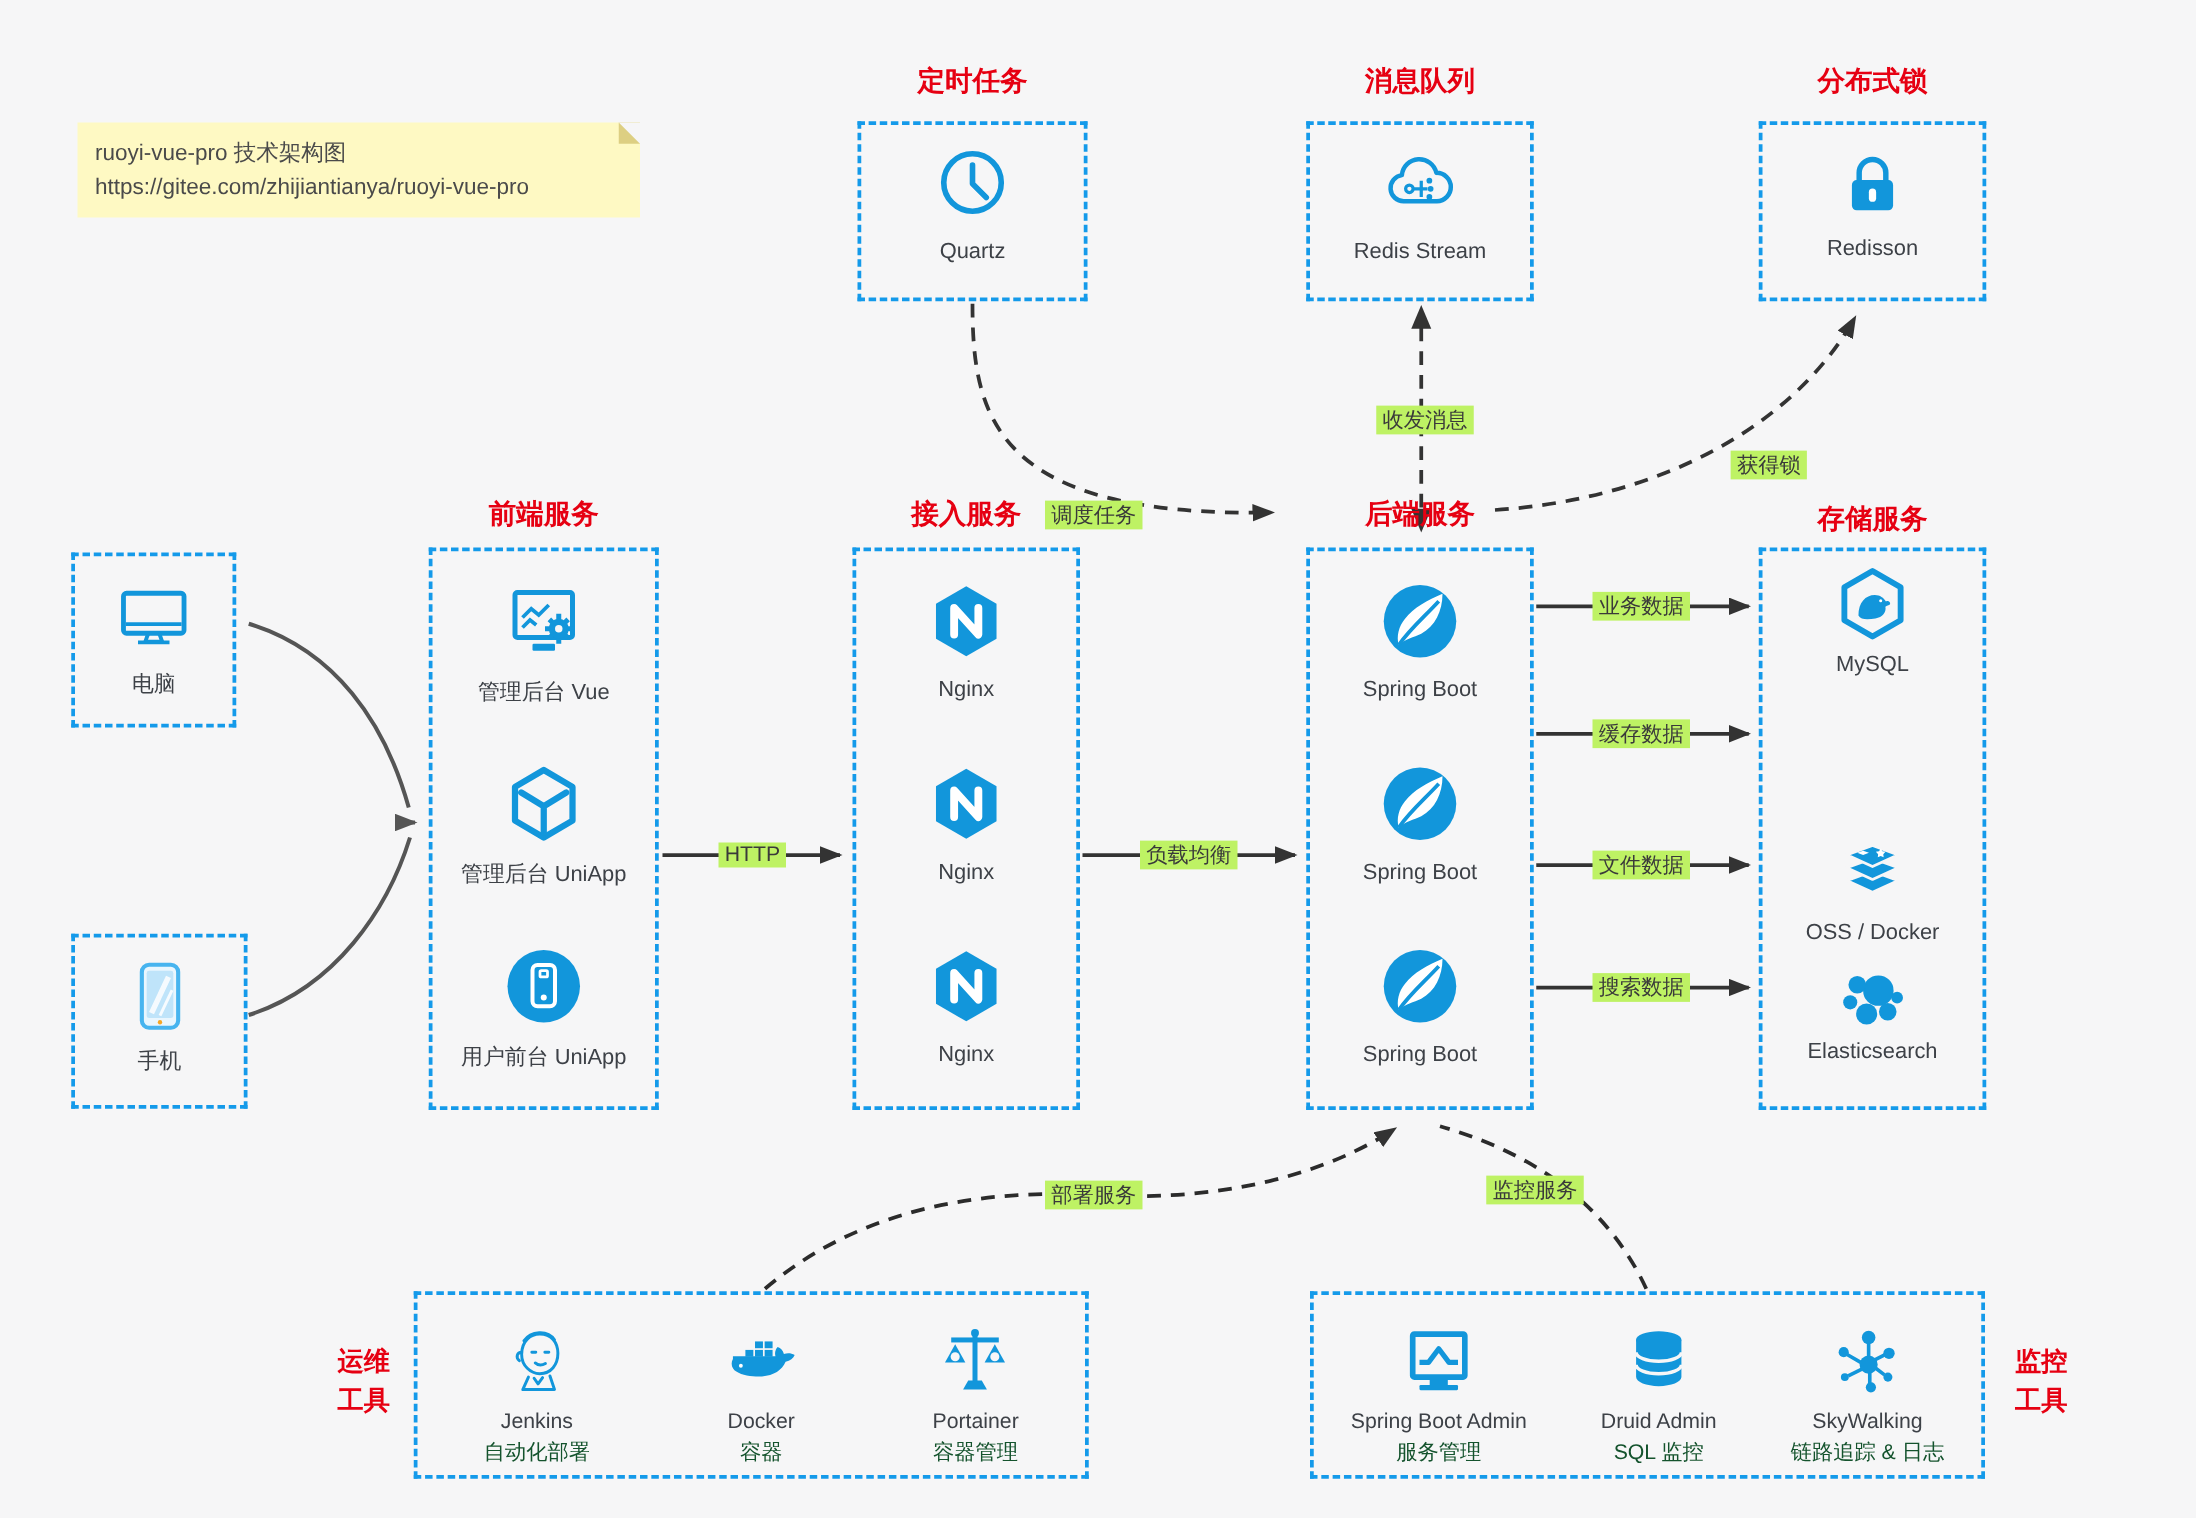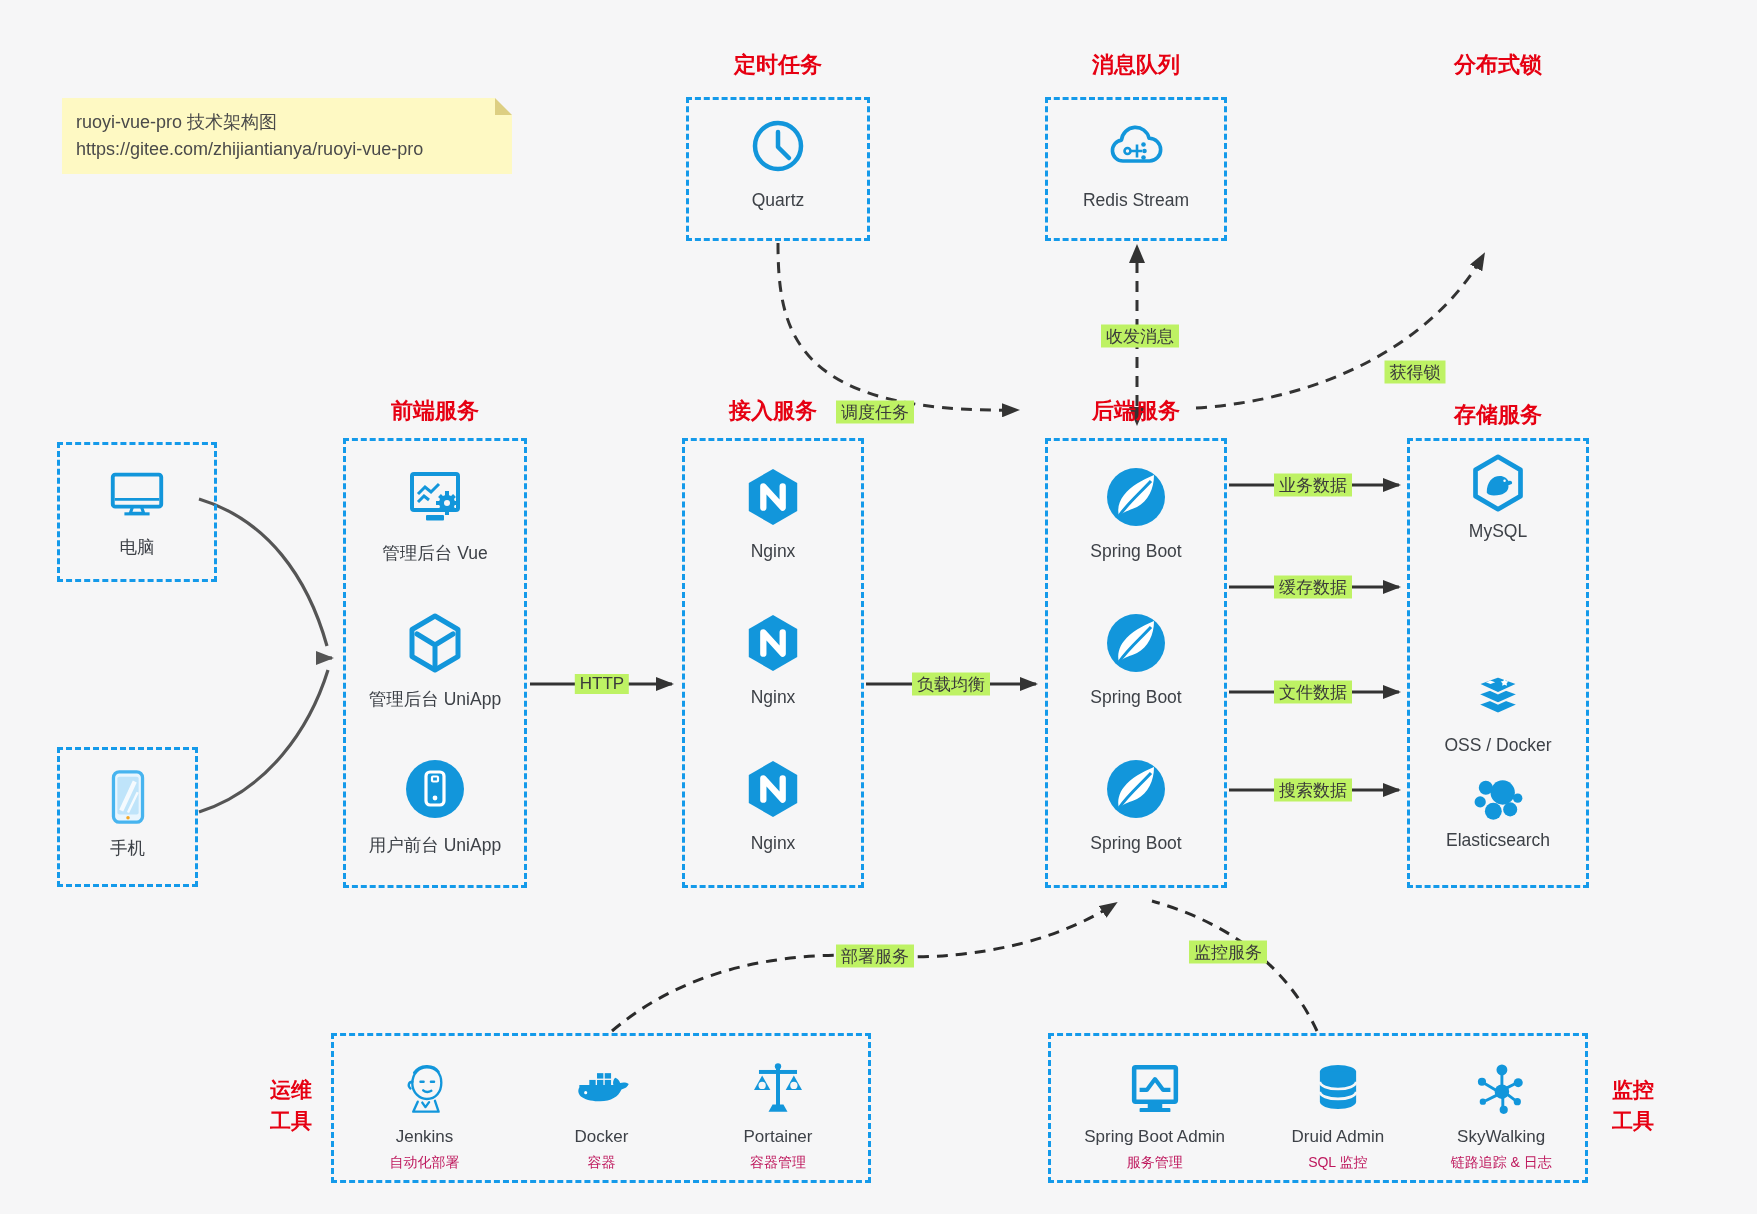--- a/index.html
+++ b/index.html
@@ -89,6 +89,16 @@
   </div>
 
   <div class="sec-label" style="left:1498px;top:50px;">分布式锁</div>
+  <div class="box" style="left:1407px;top:97px;width:182px;height:144px;">
+    <div class="node" style="top:14px;">
+      <svg class="icon" width="62" height="62" viewBox="0 0 64 64">
+        <path d="M21 32 v-7 a11 11 0 0 1 22 0 v7" fill="none" stroke="#1296db" stroke-width="4.5"></path>
+        <rect x="15" y="31" width="34" height="25" rx="4" fill="#1296db"></rect>
+        <rect x="29" y="38" width="6" height="11" rx="3" fill="#fff"></rect>
+      </svg>
+      <div class="node-label">Redisson</div>
+    </div>
+  </div>
 
   <div class="box" style="left:57px;top:442px;width:160px;height:140px;">
     <div class="node" style="top:18px;gap:10px;">

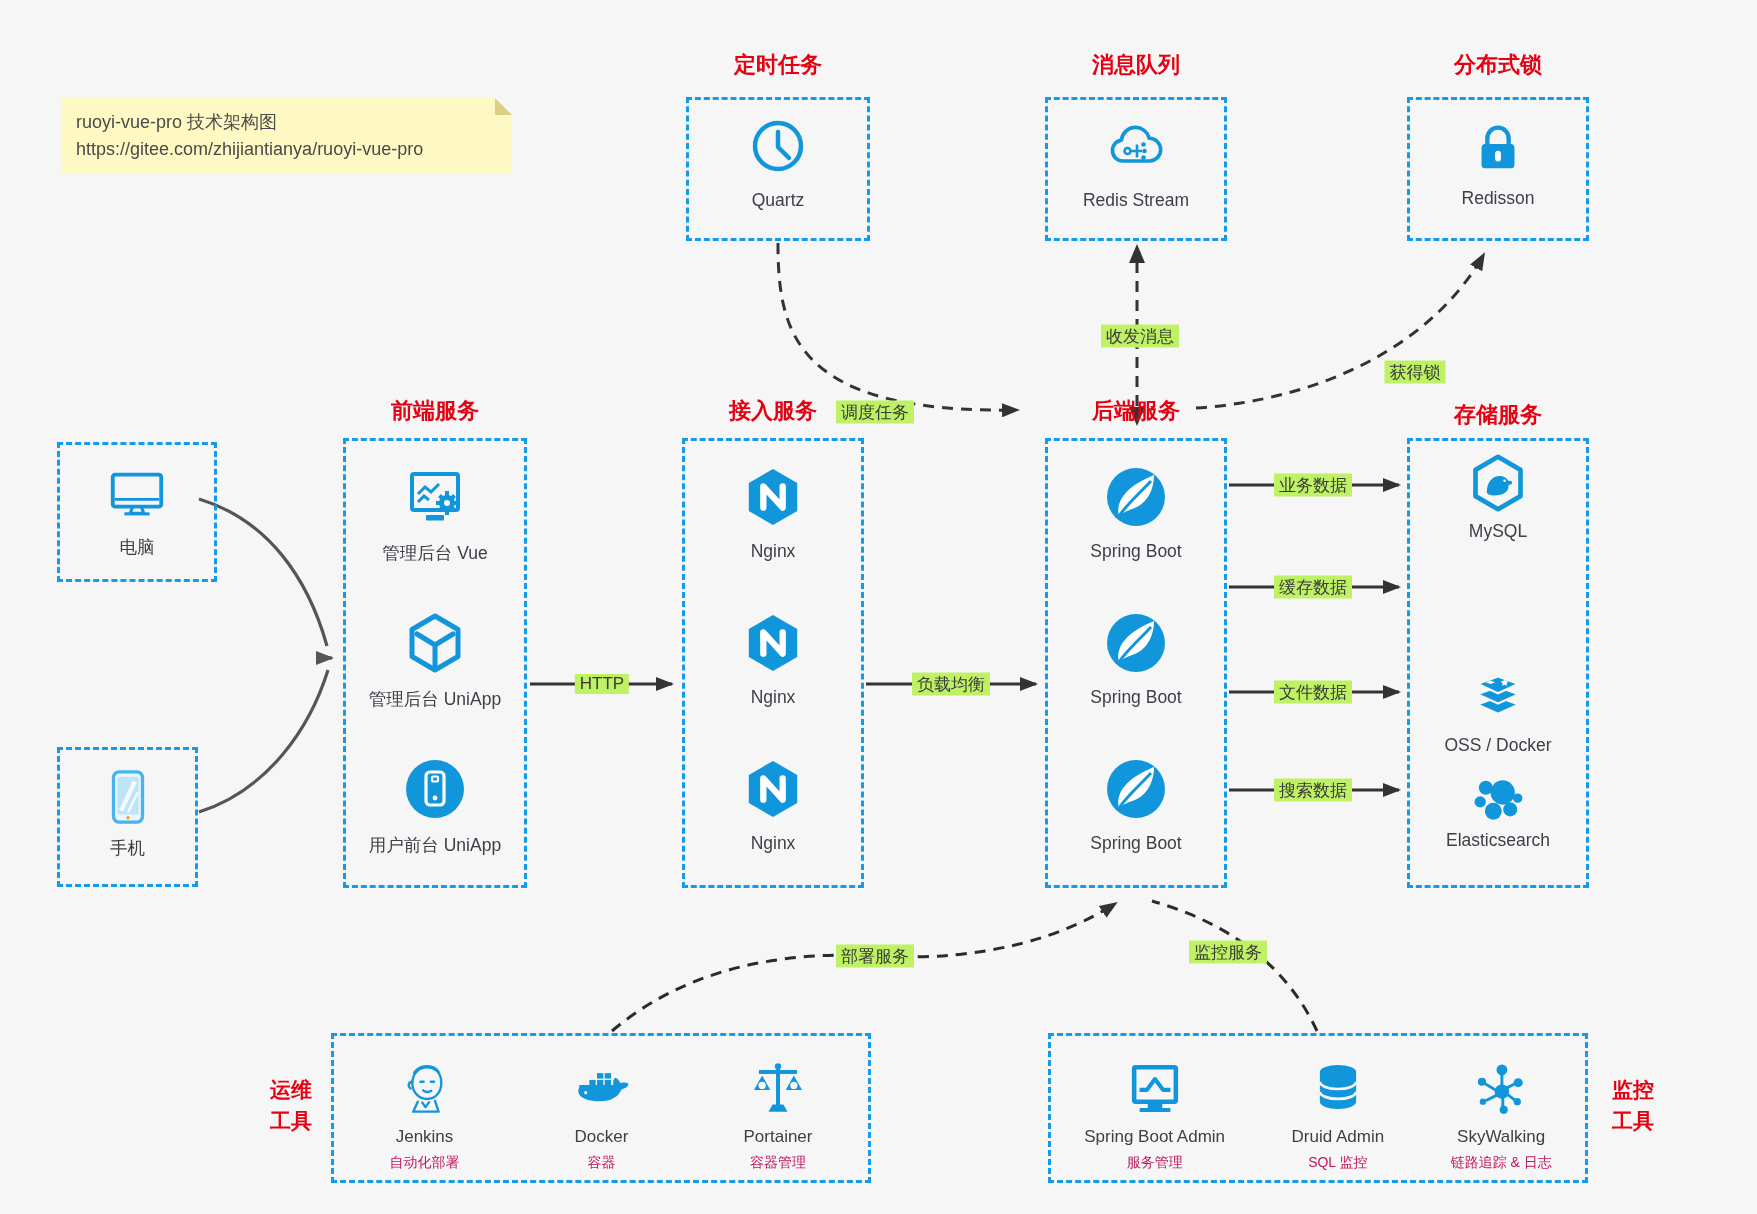--- a/index.html
+++ b/index.html
@@ -100,7 +100,7 @@
     </div>
   </div>
 
-  <div class="box" style="left:57px;top:442px;width:160px;height:140px;">
+  <div class="box" style="left:57px;top:442px;width:132px;height:140px;">
     <div class="node" style="top:18px;gap:10px;">
       <svg class="icon" width="62" height="62" viewBox="0 0 64 64">
         <rect x="7" y="12" width="50" height="33" rx="2.5" fill="none" stroke="#1296db" stroke-width="4"></rect>

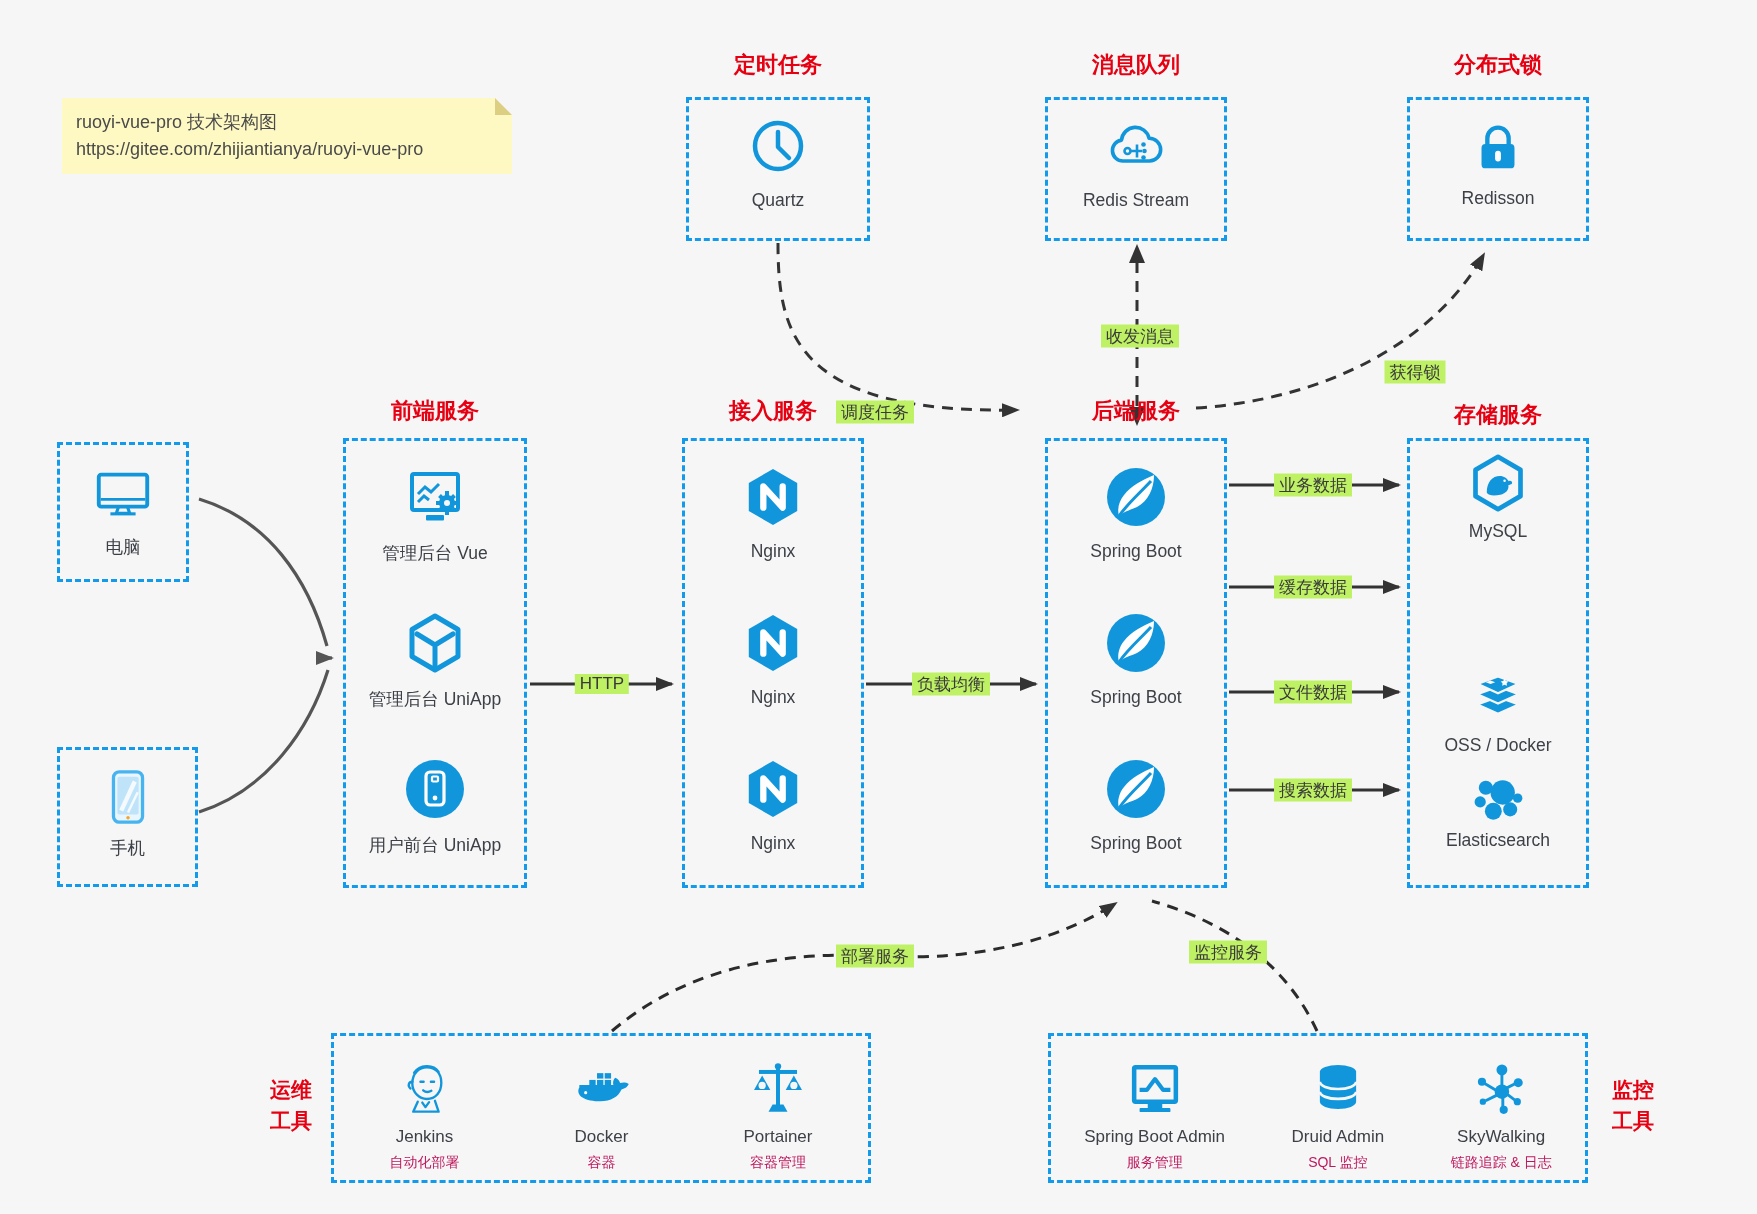--- a/index.html
+++ b/index.html
@@ -18,7 +18,7 @@
   .tool-box{display:flex;justify-content:space-around;align-items:flex-start;padding-top:24px;}
   .tool{display:flex;flex-direction:column;align-items:center;gap:7px;}
   .tool-name{font-size:17px;color:#3d4147;line-height:24px;text-align:center;white-space:nowrap;}
-  .tool-desc{font-size:14px;color:#be185d;line-height:24px;white-space:nowrap;margin-top:-6px;}
+  .tool-desc{font-size:17px;color:#14532d;line-height:24px;white-space:nowrap;margin-top:-6px;}
   svg.icon{display:block;}
 </style>
 </head>

